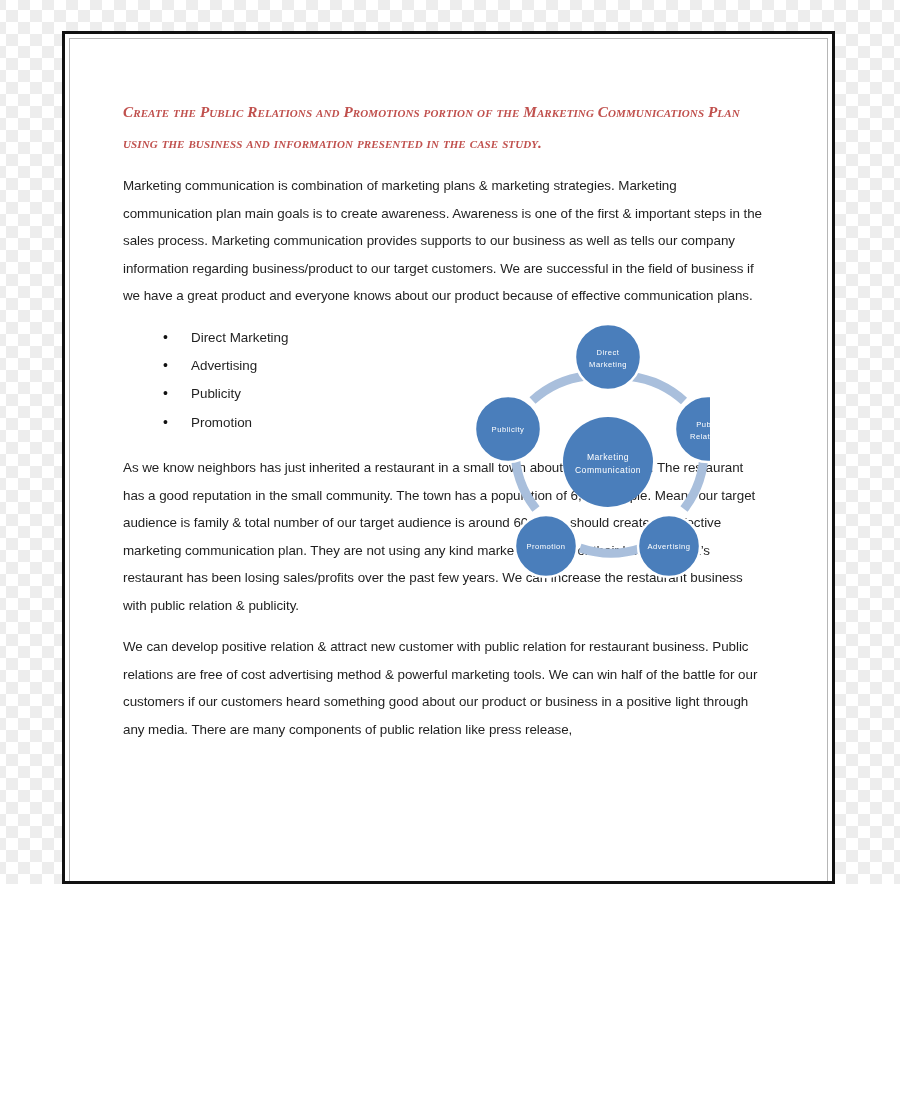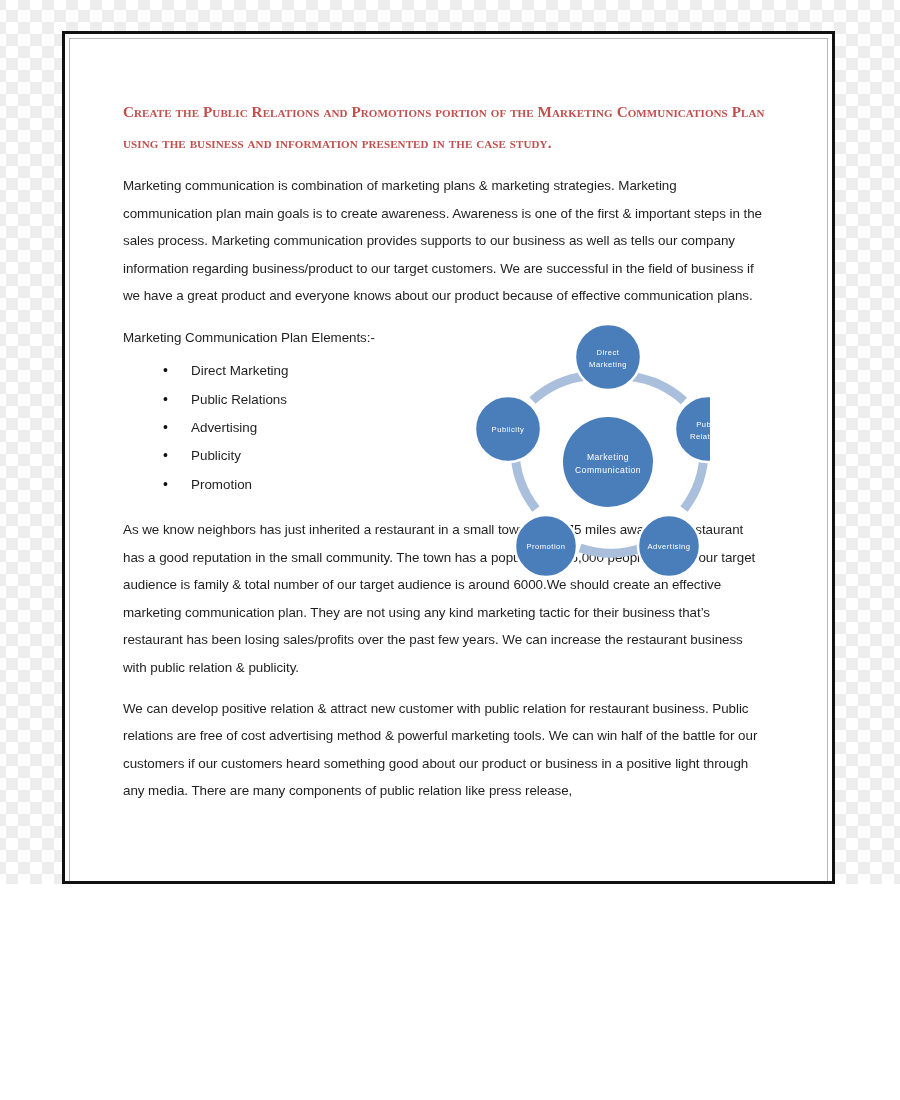--- a/index.html
+++ b/index.html
@@ -57,6 +57,7 @@
   }
   .doc-heading {
     font-family: "Liberation Serif", serif;
+    font-style: italic;
     font-variant: small-caps;
     font-weight: bold;
     font-size: 15.2px;

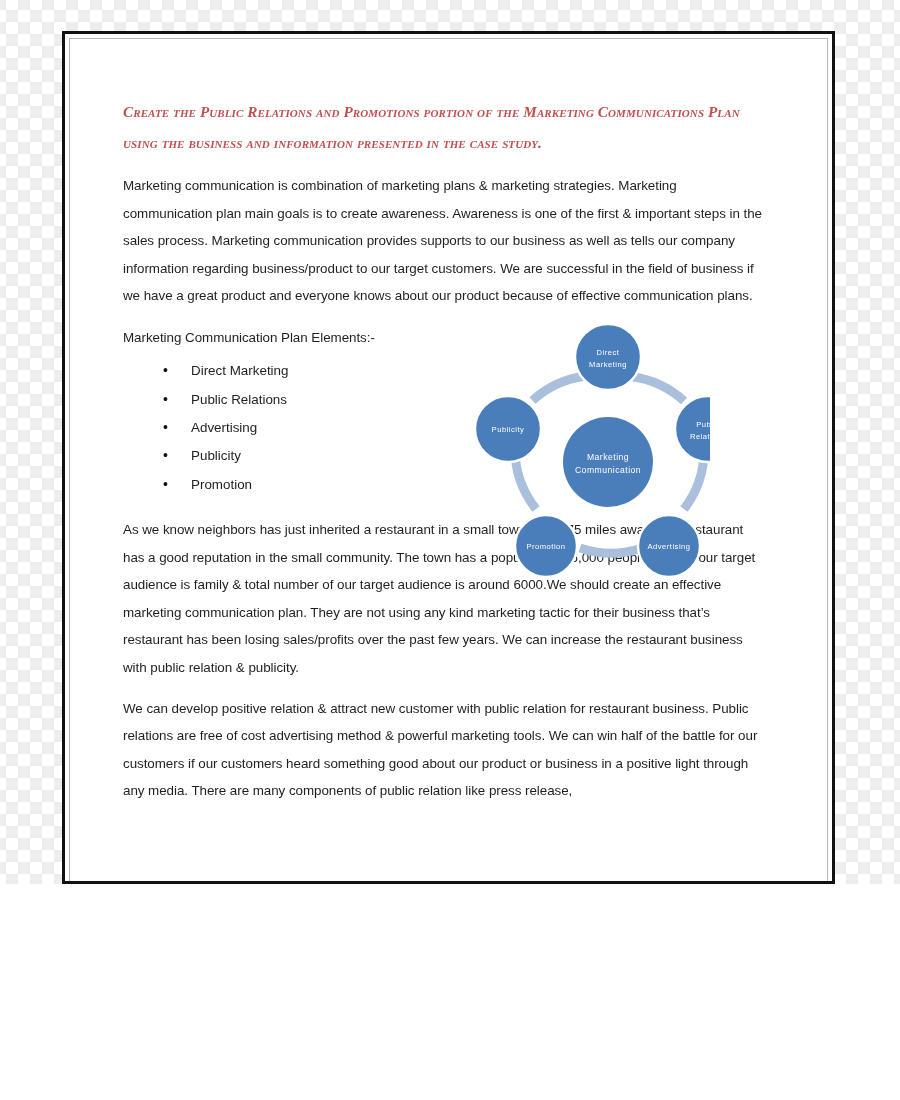--- a/index.html
+++ b/index.html
@@ -133,7 +133,6 @@
 
       <p class="para">Marketing communication is combination of marketing plans &amp; marketing strategies. Marketing communication plan main goals is to create awareness. Awareness is one of the first &amp; important steps in the sales process. Marketing communication provides supports to our business as well as tells our company information regarding business/product to our target customers. We are successful in the field of business if we have a great product and everyone knows about our product because of effective communication plans.</p>
 
-      <p class="para tight">Marketing Communication Plan Elements:-</p>
 
       <ul class="bullets">
         <li>Direct Marketing</li>

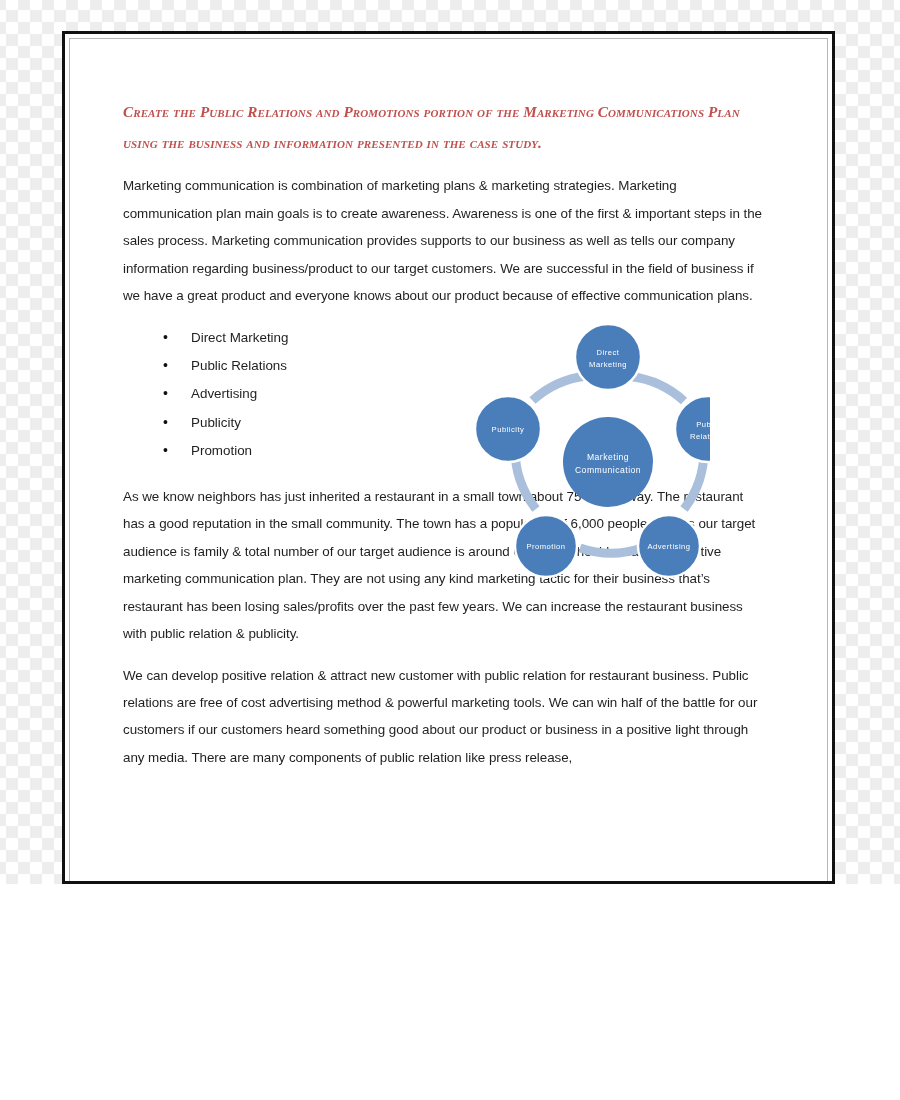--- a/index.html
+++ b/index.html
@@ -136,7 +136,6 @@
 
       <ul class="bullets">
         <li>Direct Marketing</li>
-        <li>Public Relations</li>
         <li>Advertising</li>
         <li>Publicity</li>
         <li>Promotion</li>

